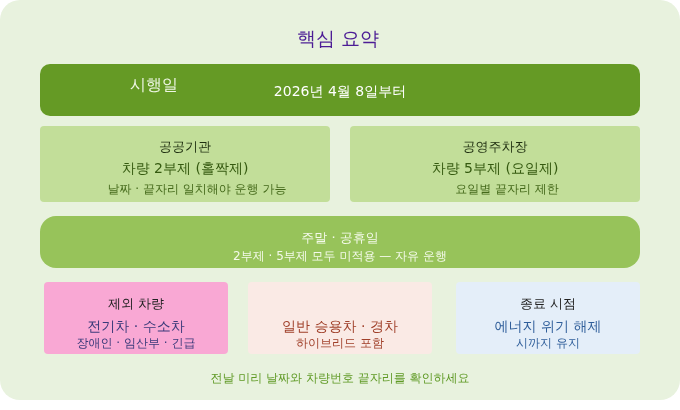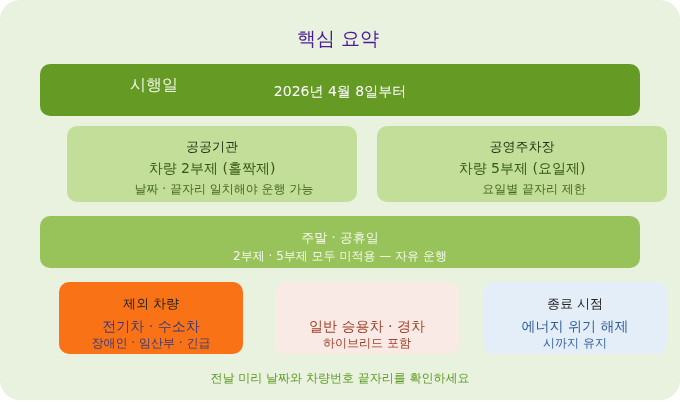--- a/index.html
+++ b/index.html
@@ -9,7 +9,7 @@
   .banner { position:absolute; left:40px; top:64px; width:600px; height:52px; background:#659a25; border-radius:10px; color:#fff; }
   .banner .lbl { position:absolute; left:90px; top:11px; font-size:16px; color:#eef6e4; }
   .banner .val { position:absolute; left:0; width:600px; top:19px; text-align:center; font-size:14px; }
-  .card { position:absolute; border-radius:10px; text-align:center;margin-left:27px; }
+  .card { position:absolute; border-radius:4px; text-align:center; }
   .card .h { font-size:13px; }
   .c2 { background:#c2de99; top:126px; height:76px; width:290px; }
   .c2 .h { position:absolute; top:12px; width:100%; color:#1f2f10; }

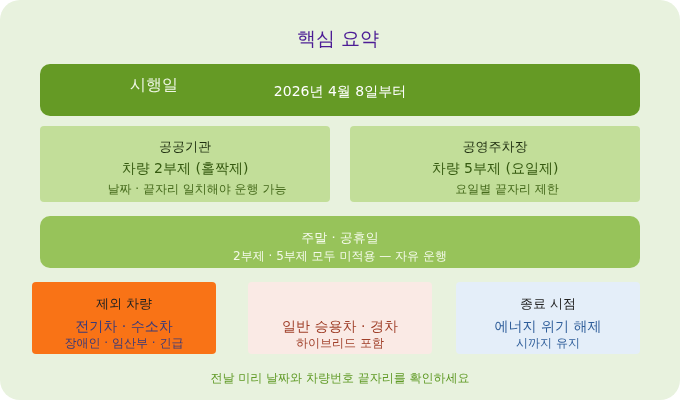--- a/index.html
+++ b/index.html
@@ -15,7 +15,7 @@
   .c2 .h { position:absolute; top:12px; width:100%; color:#1f2f10; }
   .c2 .m { position:absolute; top:34px; width:100%; font-size:14px; color:#34590f;text-align:center; }
   .c2 .s { position:absolute; top:55px; width:100%; font-size:12px; color:#44691a;padding-left:12px; }
-  .weekend { position:absolute; left:40px; top:216px; width:600px; height:52px; background:#97c35a; border-radius:10px; color:#f4faea; text-align:center; }
+  .weekend { position:absolute; left:40px; top:216px; width:600px; height:52px; background:#97c35a; border-radius:16px; color:#f4faea; text-align:center; }
   .weekend .h { position:absolute; top:13px; width:100%; font-size:13px; }
   .weekend .s { position:absolute; top:32px; width:100%; font-size:12px; }
   .c3 { top:282px; height:72px; width:184px; }

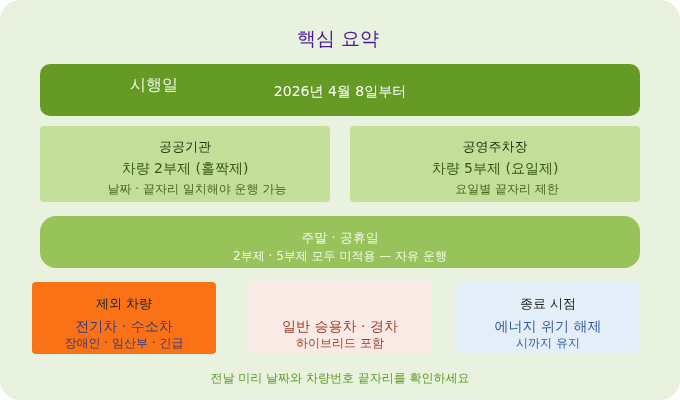--- a/index.html
+++ b/index.html
@@ -51,7 +51,7 @@
   <div class="s">2부제 · 5부제 모두 미적용 — 자유 운행</div>
 </div>
 
-<div class="card c3" style="left:32px;background:#f97316">
+<div class="card c3" style="left:44px;background:#f9a8d4">
   <div class="h">제외 차량</div>
   <div class="m" style="color:#3a3a7a">전기차 · 수소차</div>
   <div class="s" style="color:#3a3a7a">장애인 · 임산부 · 긴급</div>

